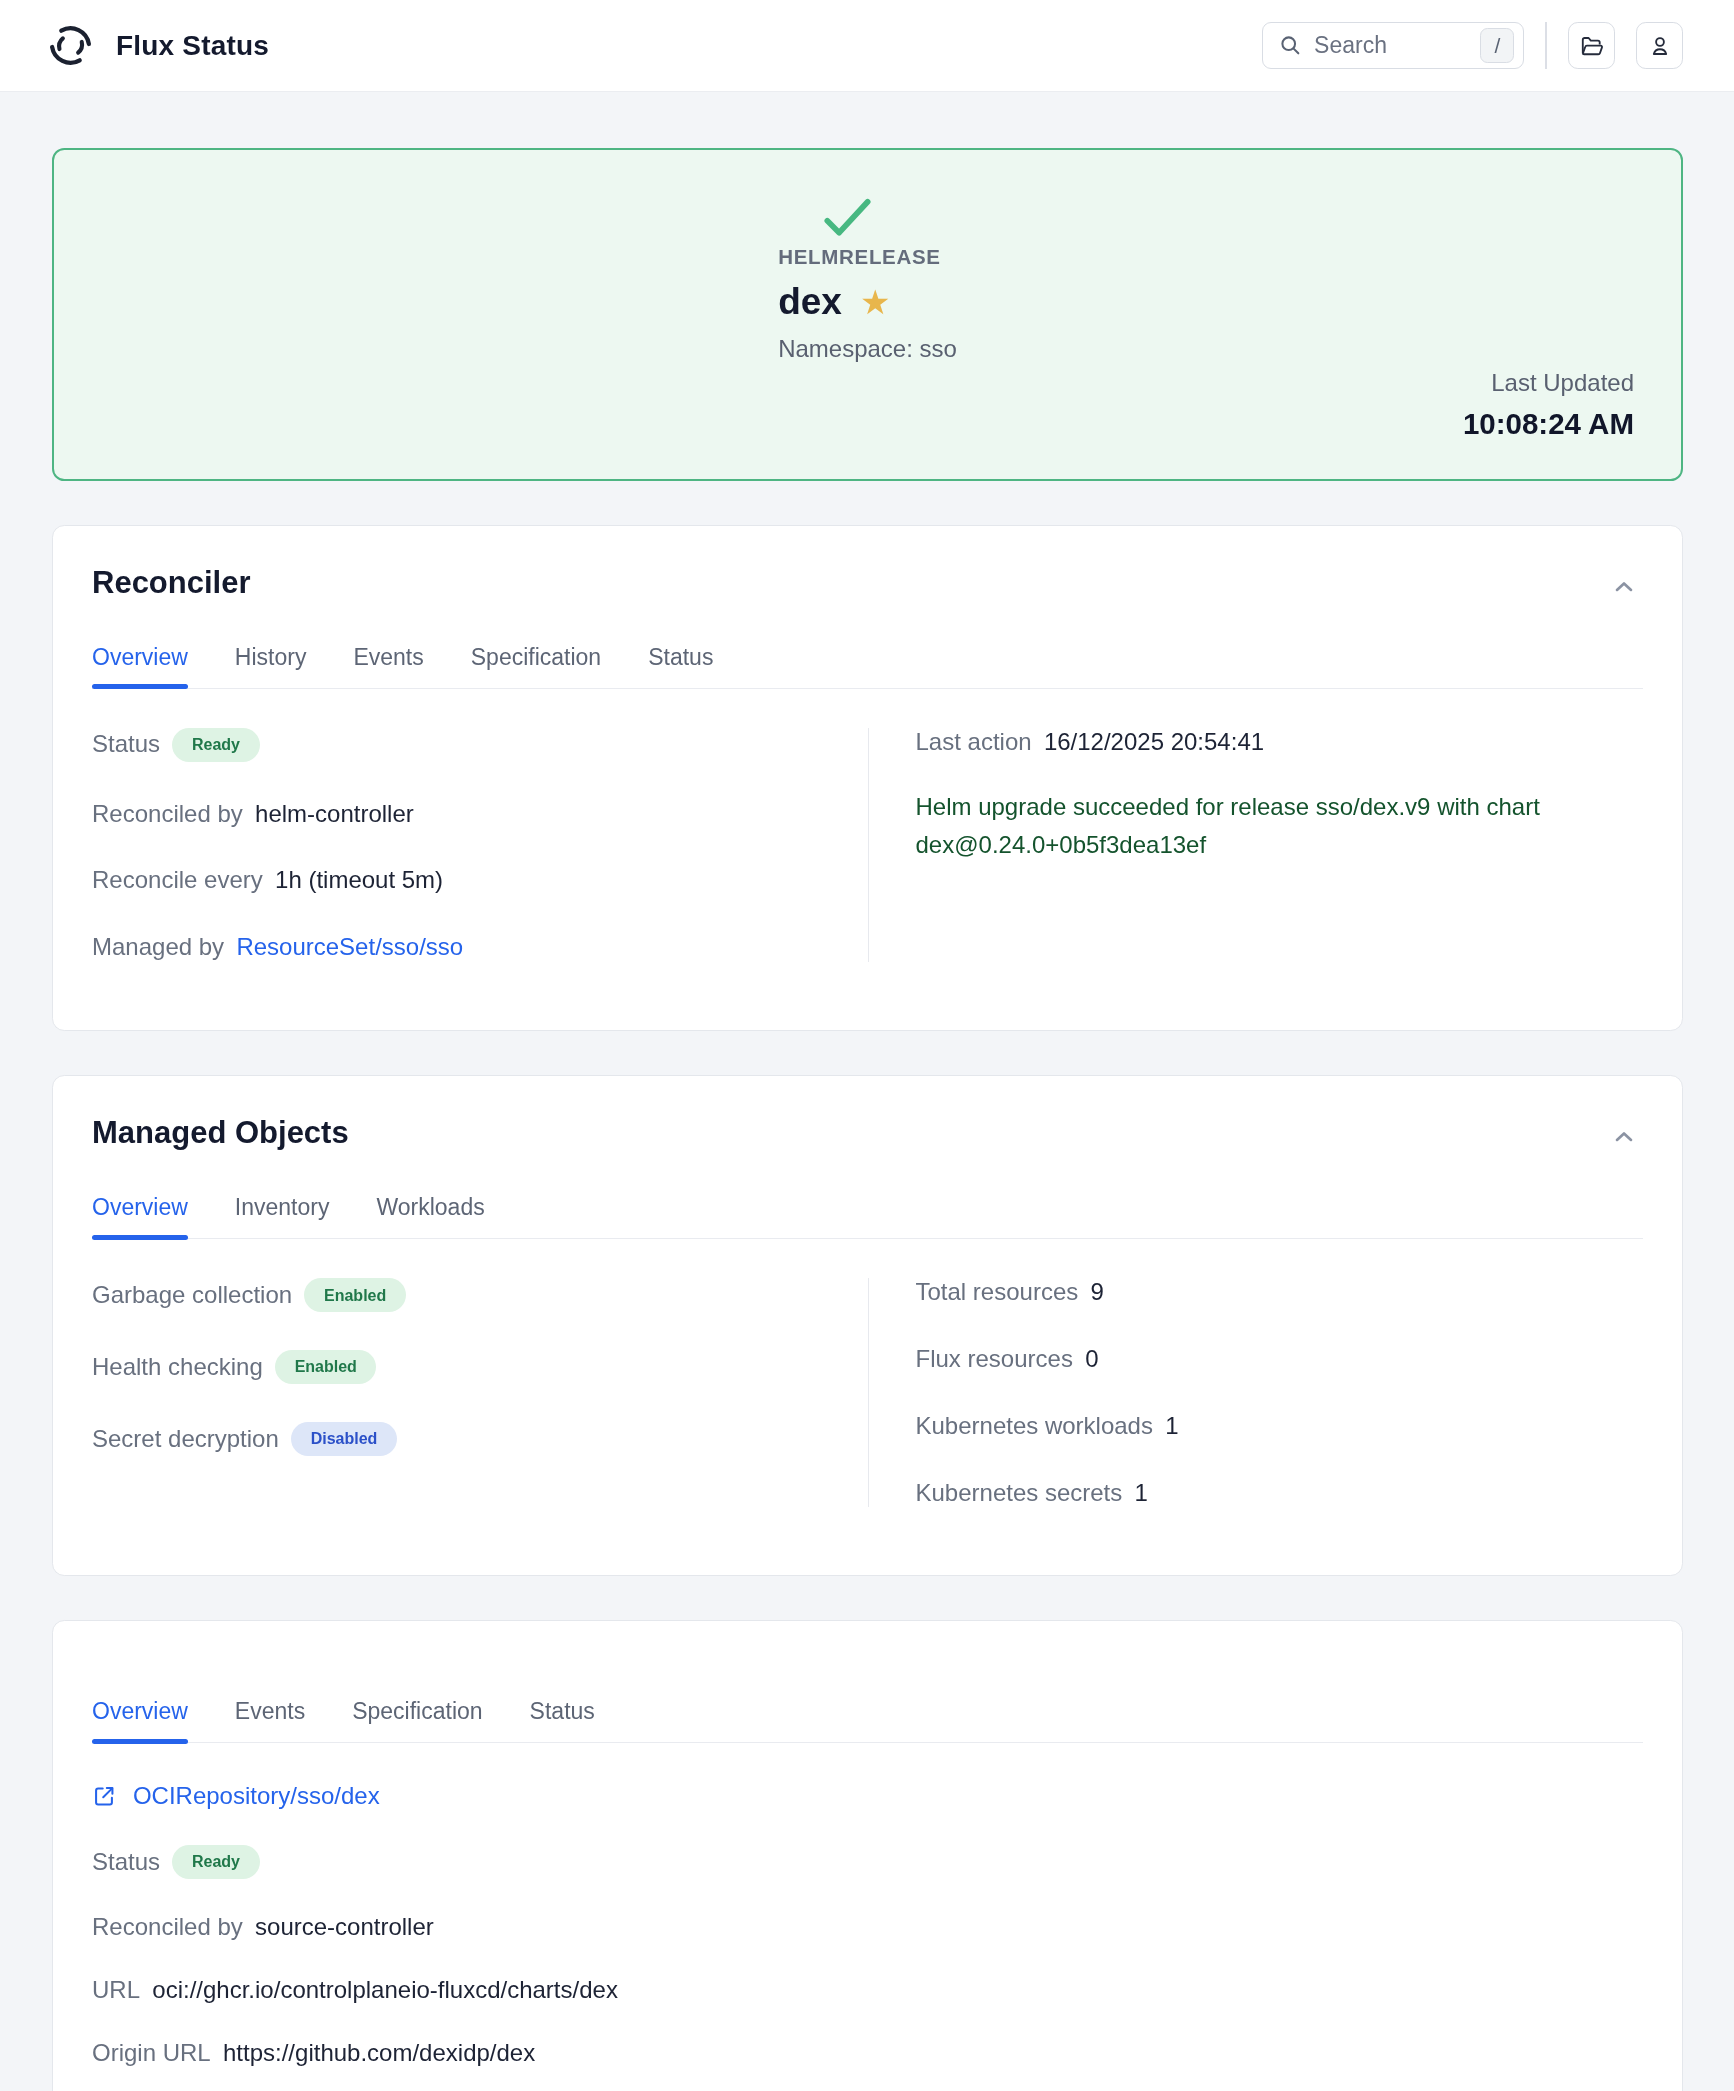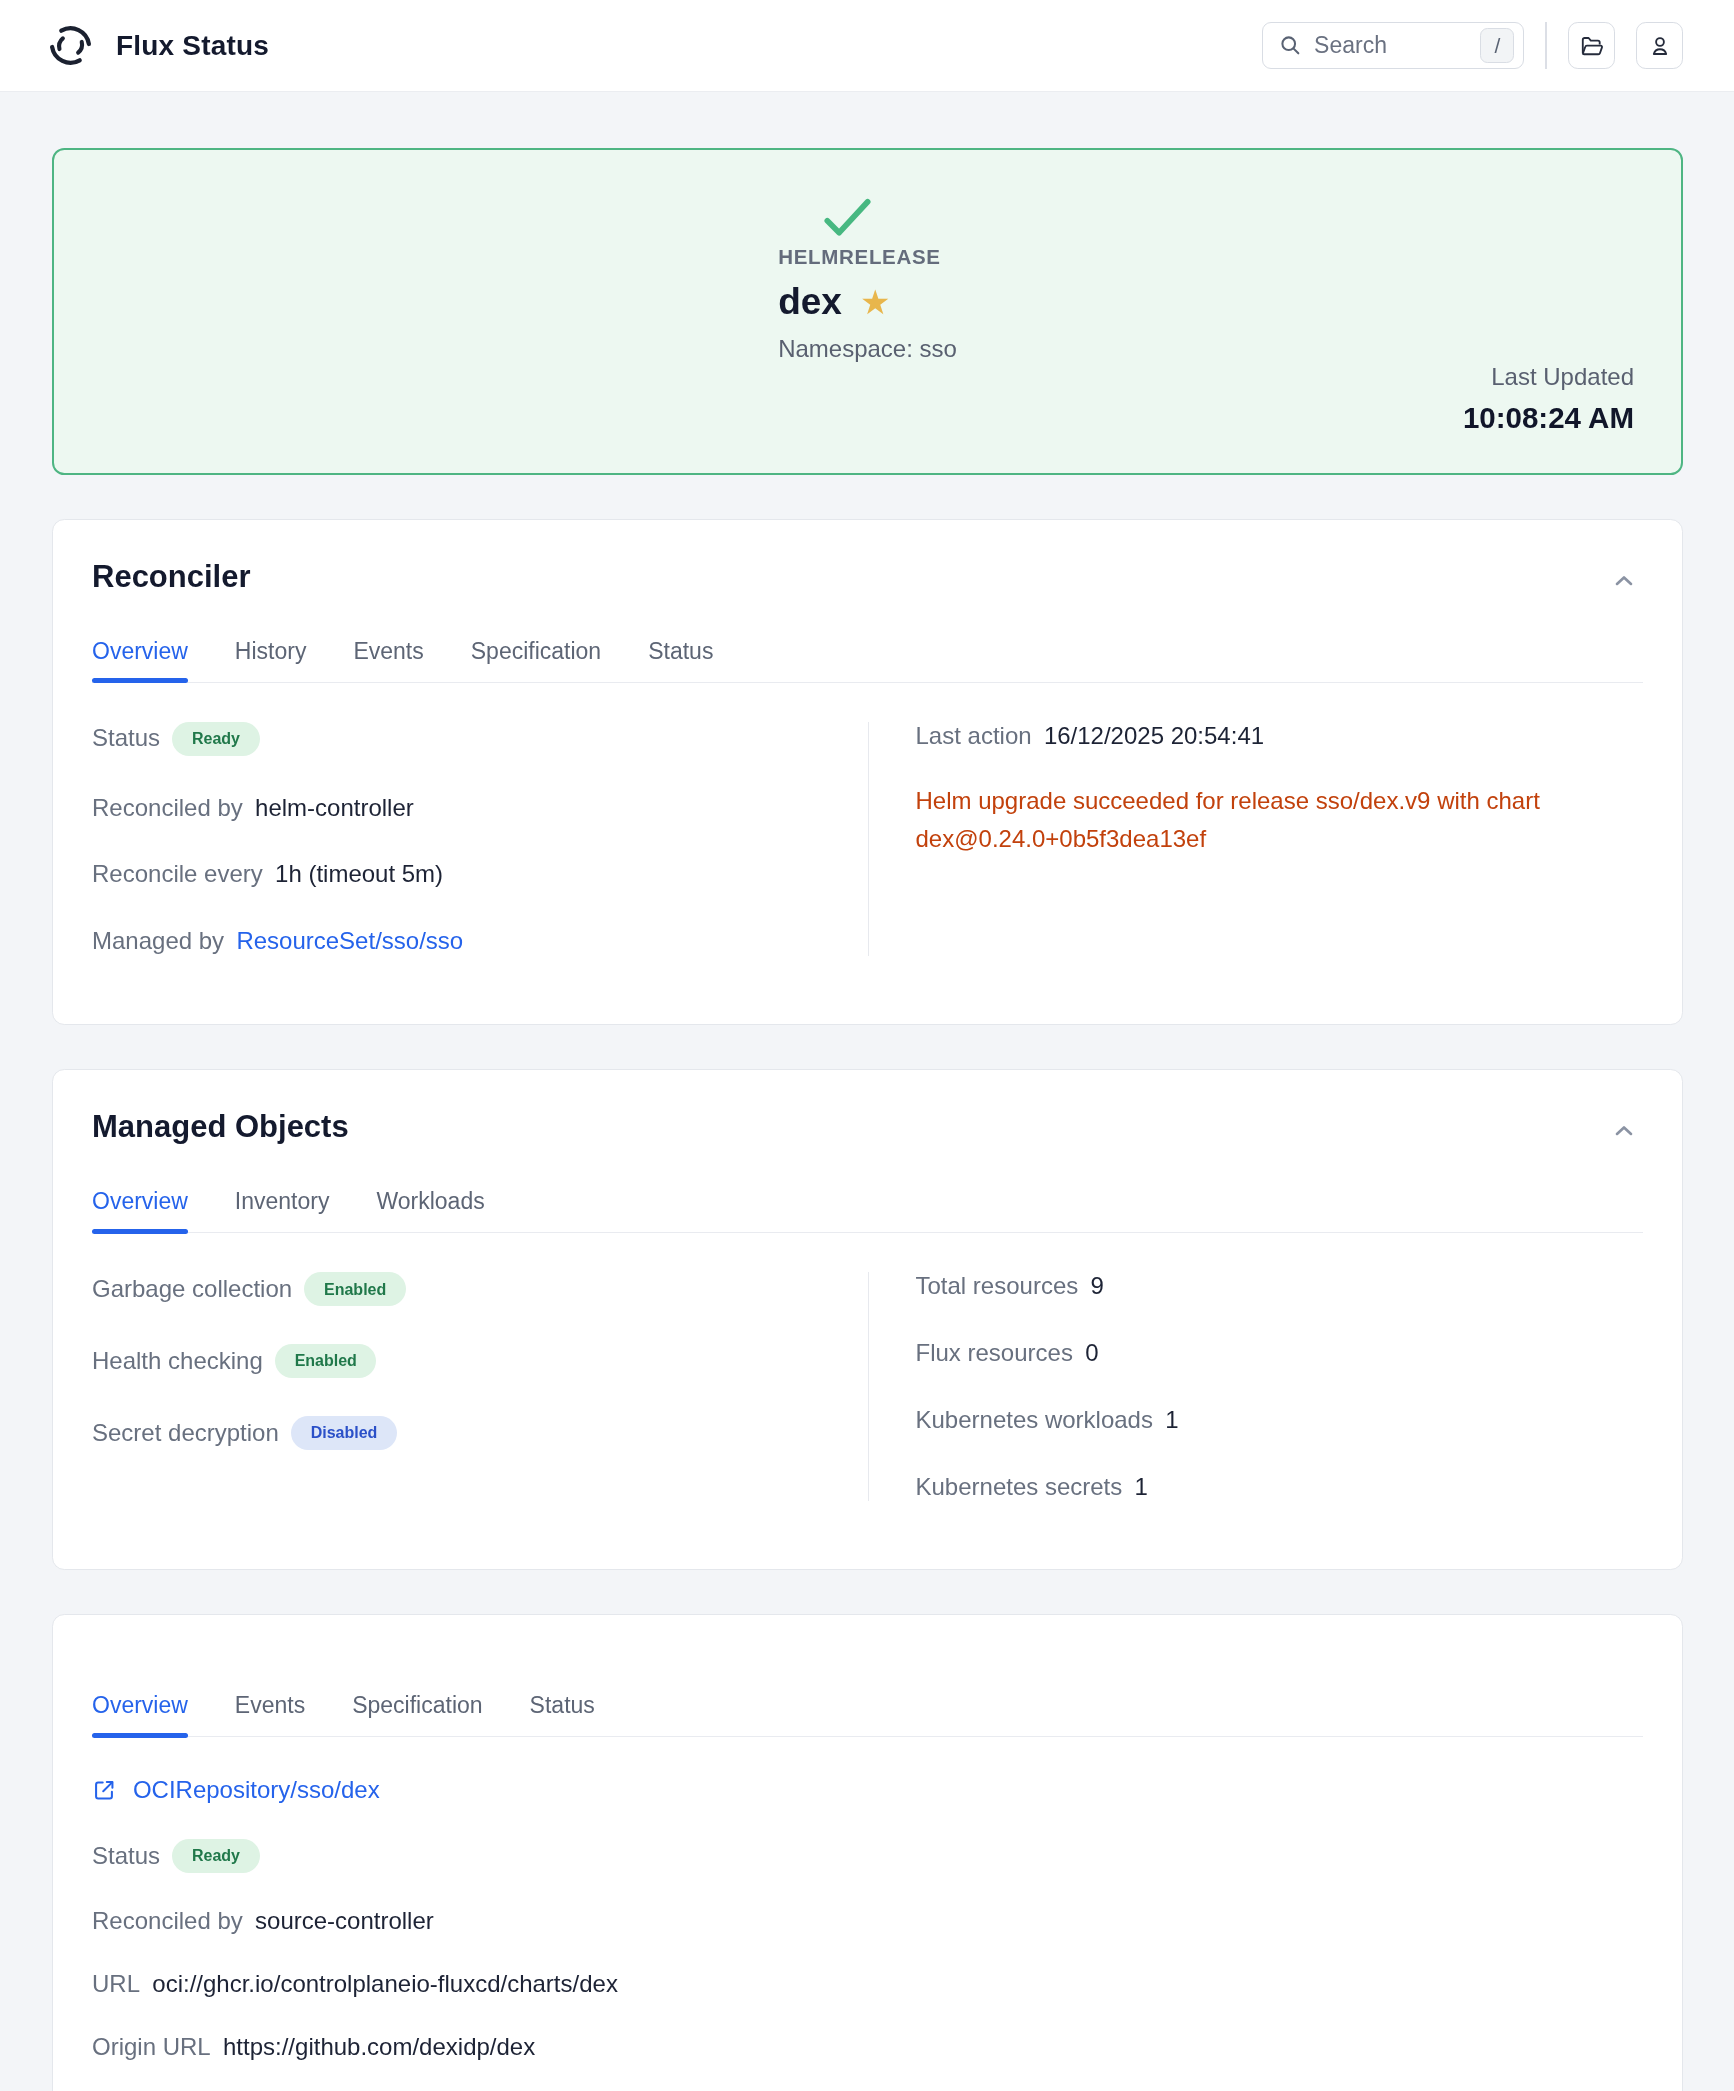--- a/index.html
+++ b/index.html
@@ -50,7 +50,7 @@
   .banner-name { font-size:37px; font-weight:700; color:#141a2e; }
   .star { font-size:34px; color:#e8b64c; line-height:1; }
   .banner-ns { font-size:24px; color:#596070; }
-  .banner-right { margin-left:auto; text-align:right; }
+  .banner-right { margin-left:auto; text-align:right;margin-top:6px; }
   .last-updated-label { font-size:24px; color:#596070; }
   .last-updated-time { font-size:29.5px; font-weight:700; color:#11162a; margin-top:9.8px; }
 

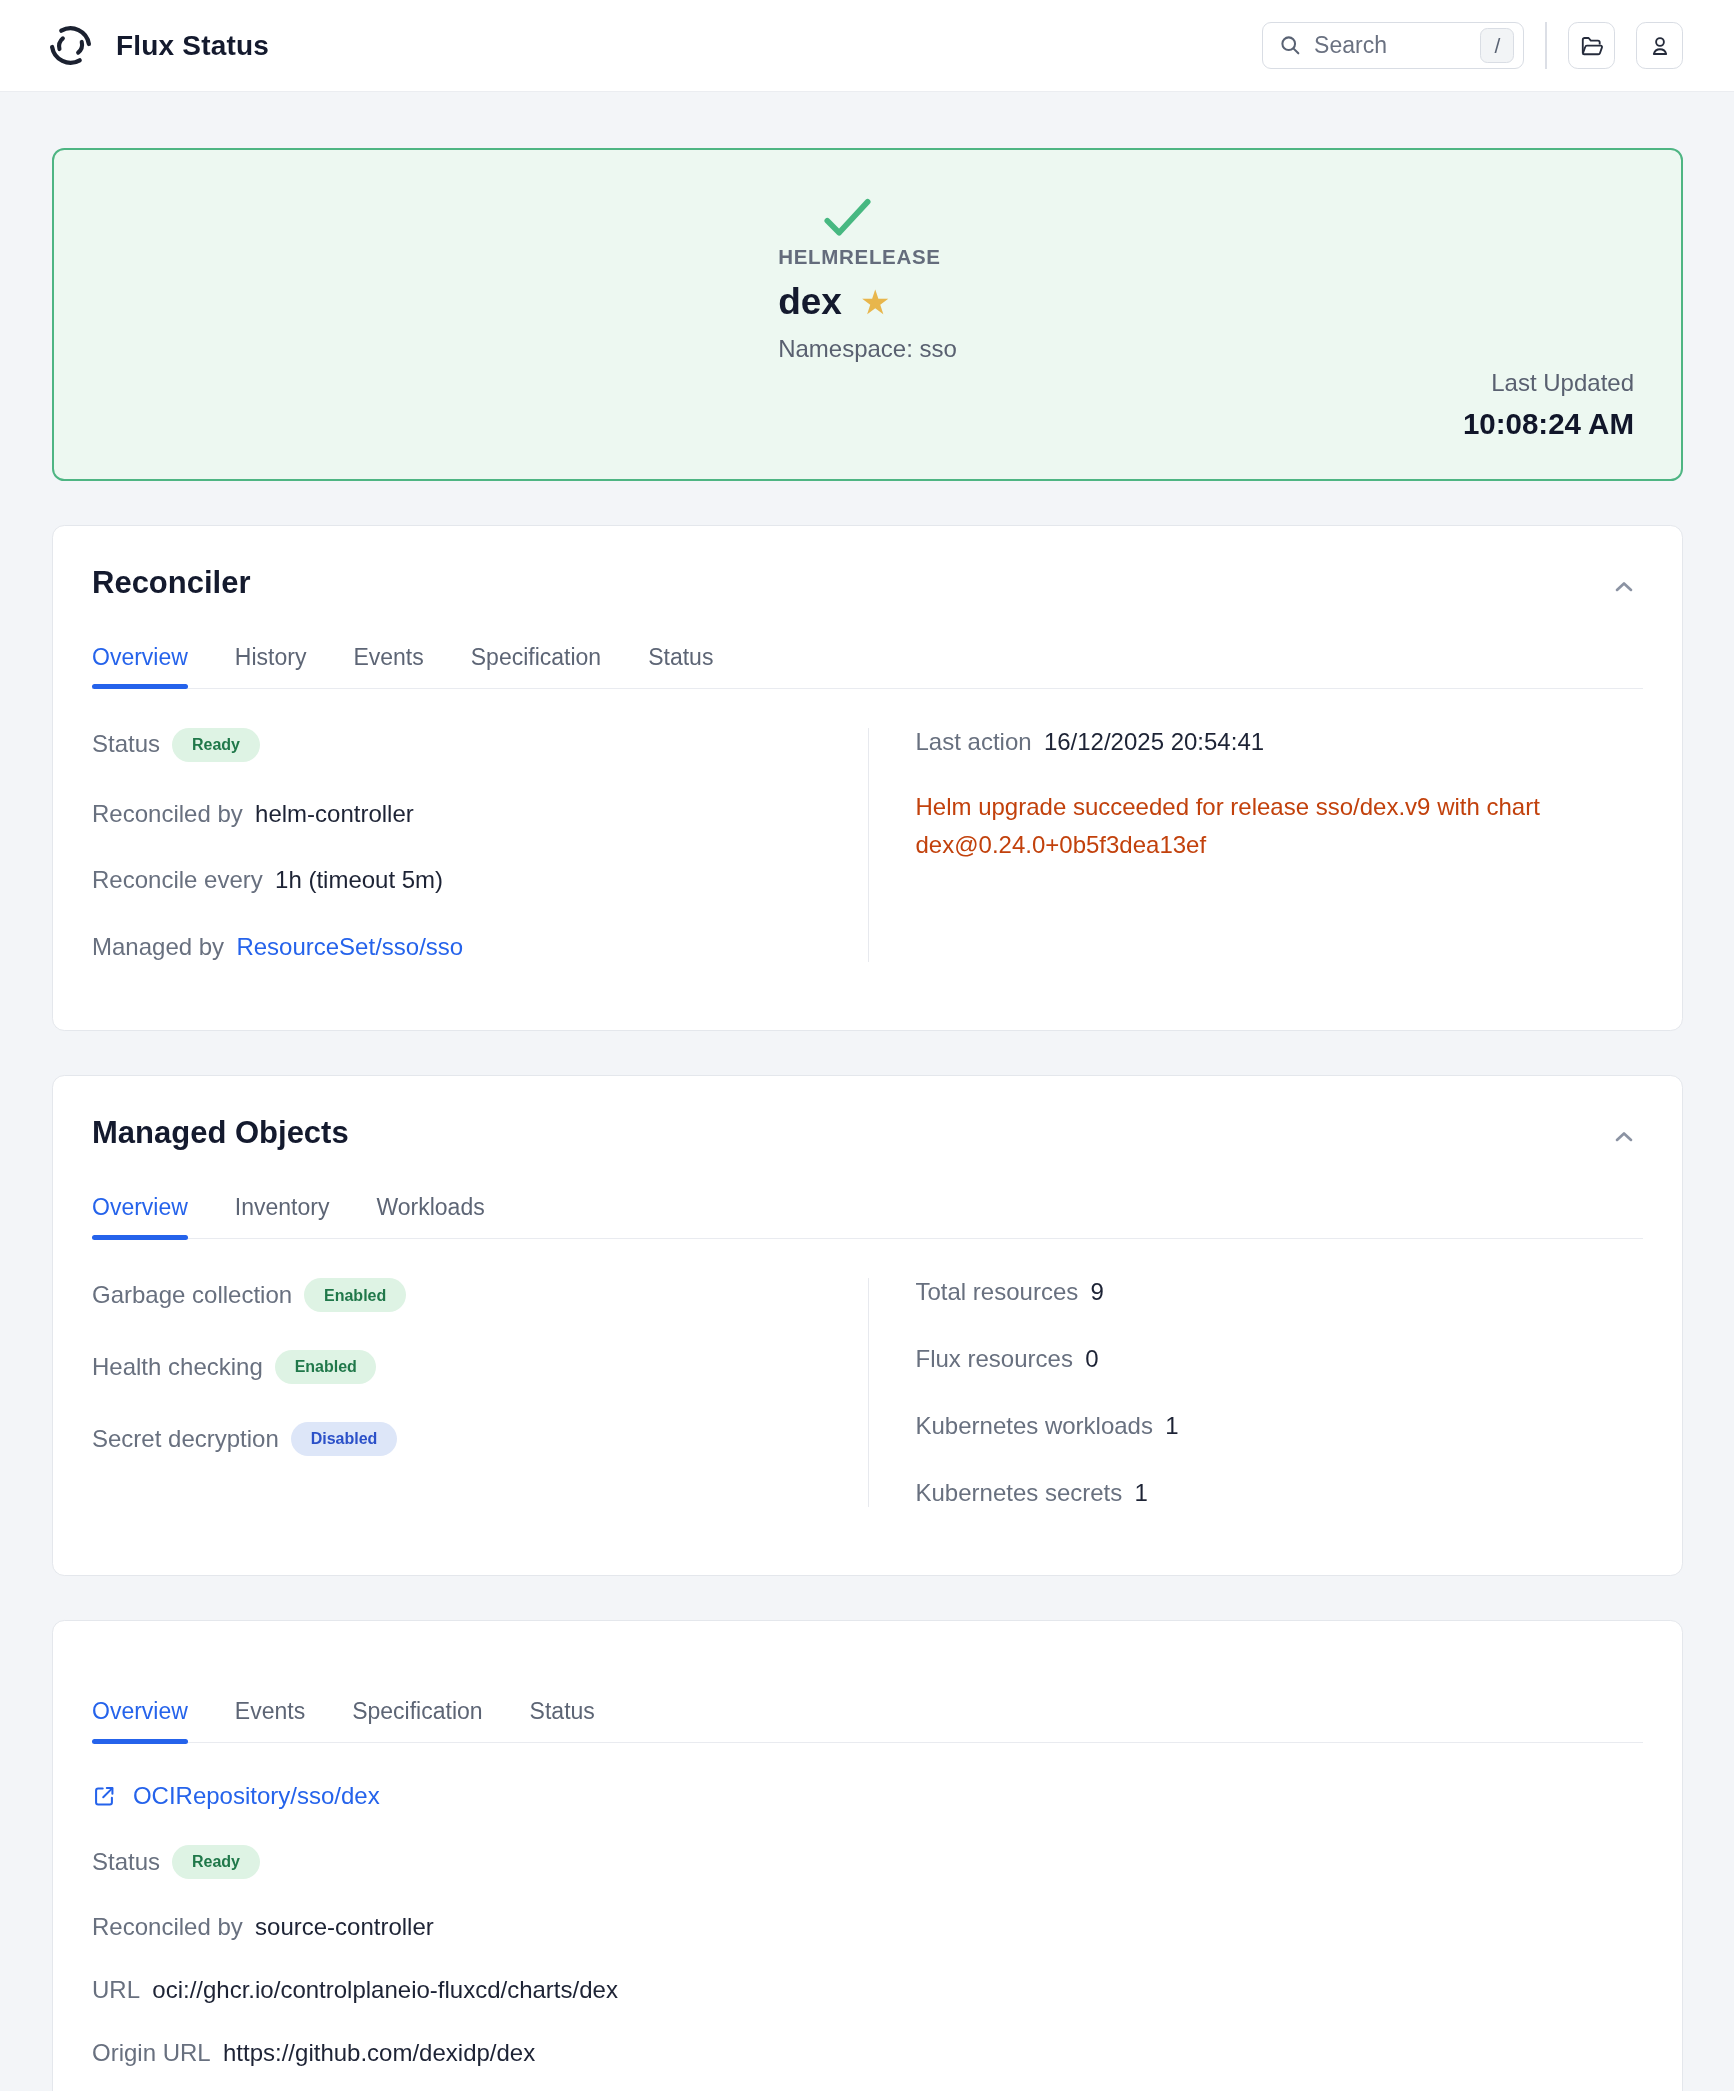--- a/index.html
+++ b/index.html
@@ -89,7 +89,7 @@
   }
   .badge.green { background:#def3e4; color:#20784a; }
   .badge.blue  { background:#dde6f8; color:#2b50c8; }
-  .message { font-size:24px; color:#c2410c; line-height:1.6; margin-top:-6.5px; max-width:753px; }
+  .message { font-size:24px; color:#14532d; line-height:1.6; margin-top:-6.5px; max-width:753px; }
   .link-row { gap:16.4px; }
 </style>
 </head>

